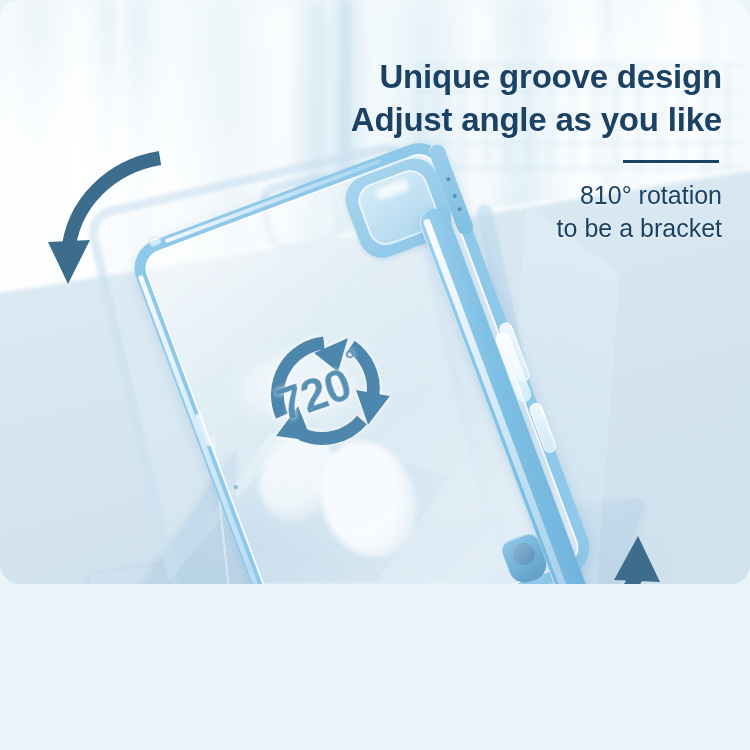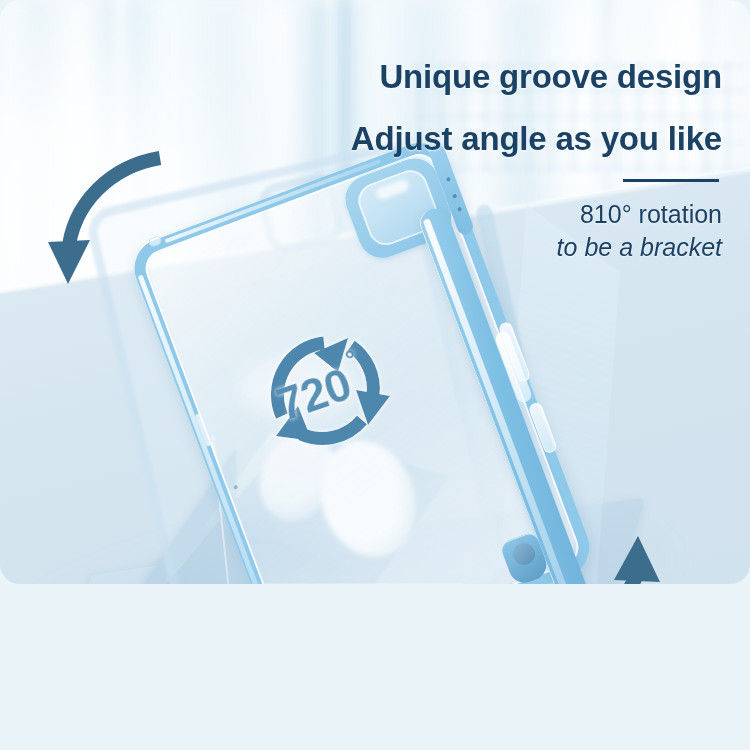--- a/index.html
+++ b/index.html
@@ -447,7 +447,7 @@
     text-shadow:0 1px 2px rgba(255,255,255,.7);
     white-space:nowrap;
   }
-  .headline .l2{ display:block;margin-top:19px; }
+  .headline .l2{ display:block; }
   .rule{
     display:inline-block;
     width:96px; height:3px;

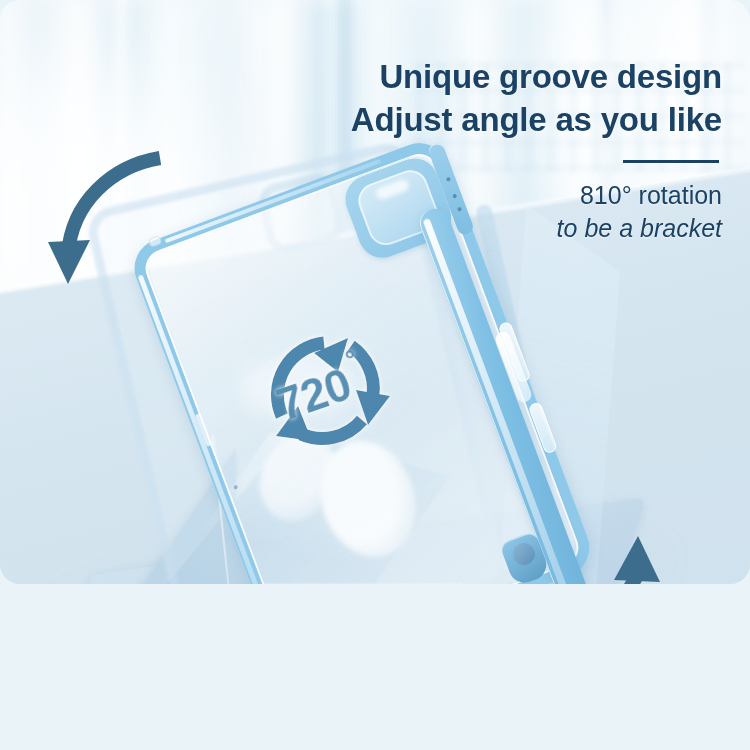--- a/index.html
+++ b/index.html
@@ -463,7 +463,7 @@
     text-shadow:0 1px 2px rgba(255,255,255,.6);
     white-space:nowrap;
   }
-  .subline .s2{ display:block;font-style:italic; }
+  .subline .s2{ display:block; }
 </style>
 </head>
 <body>

